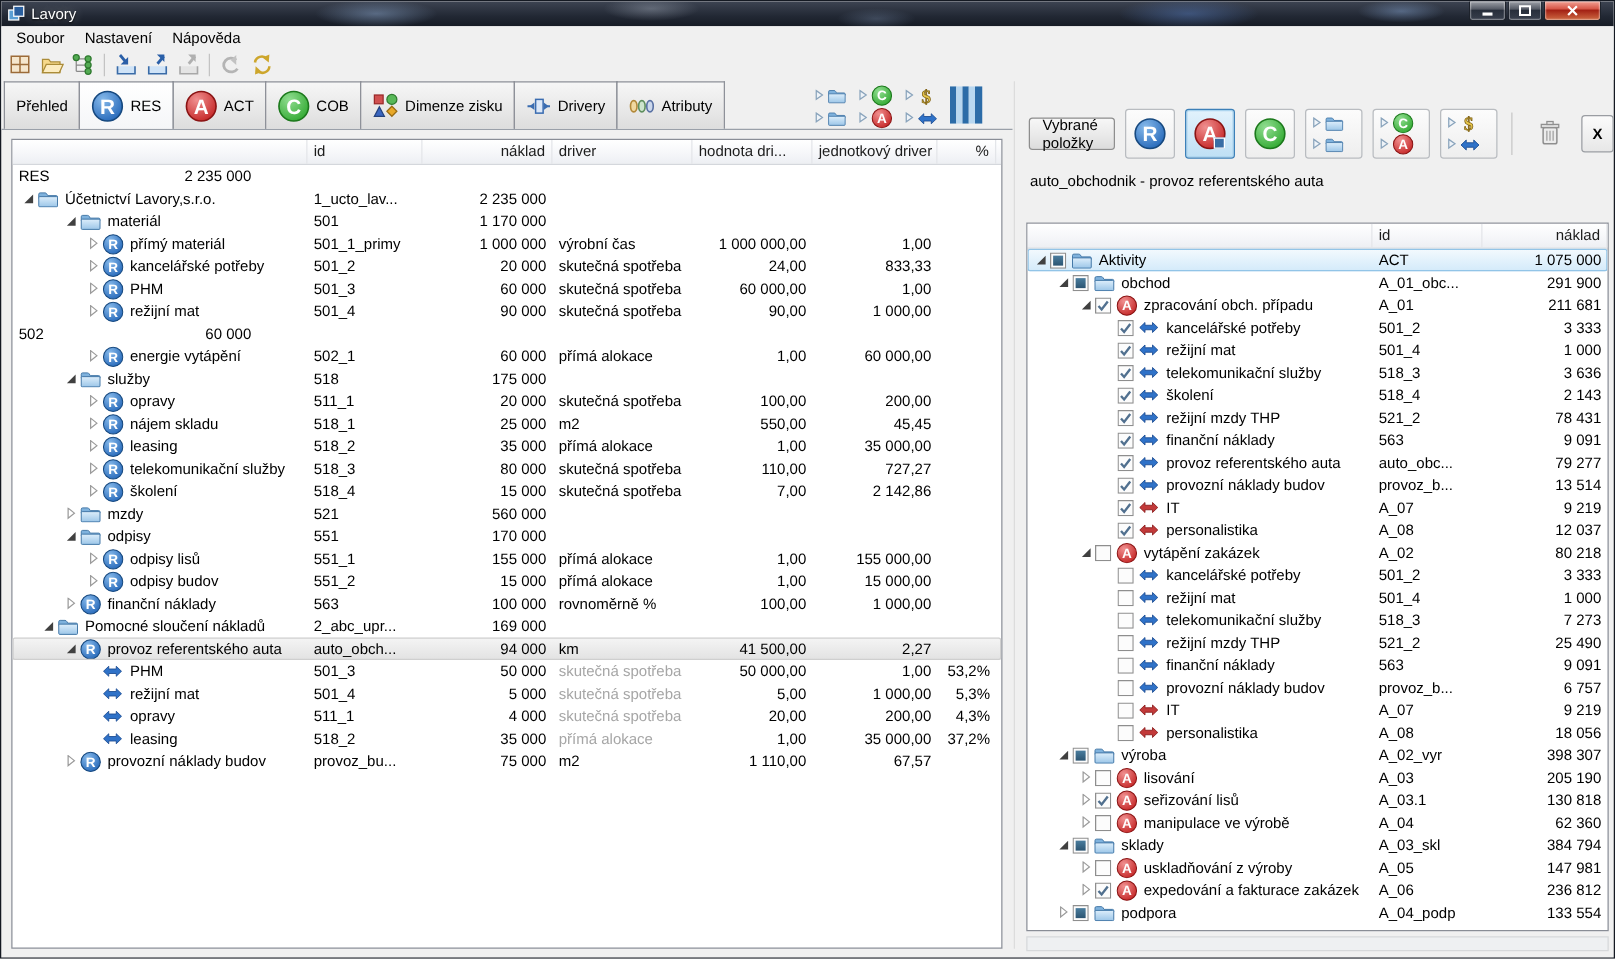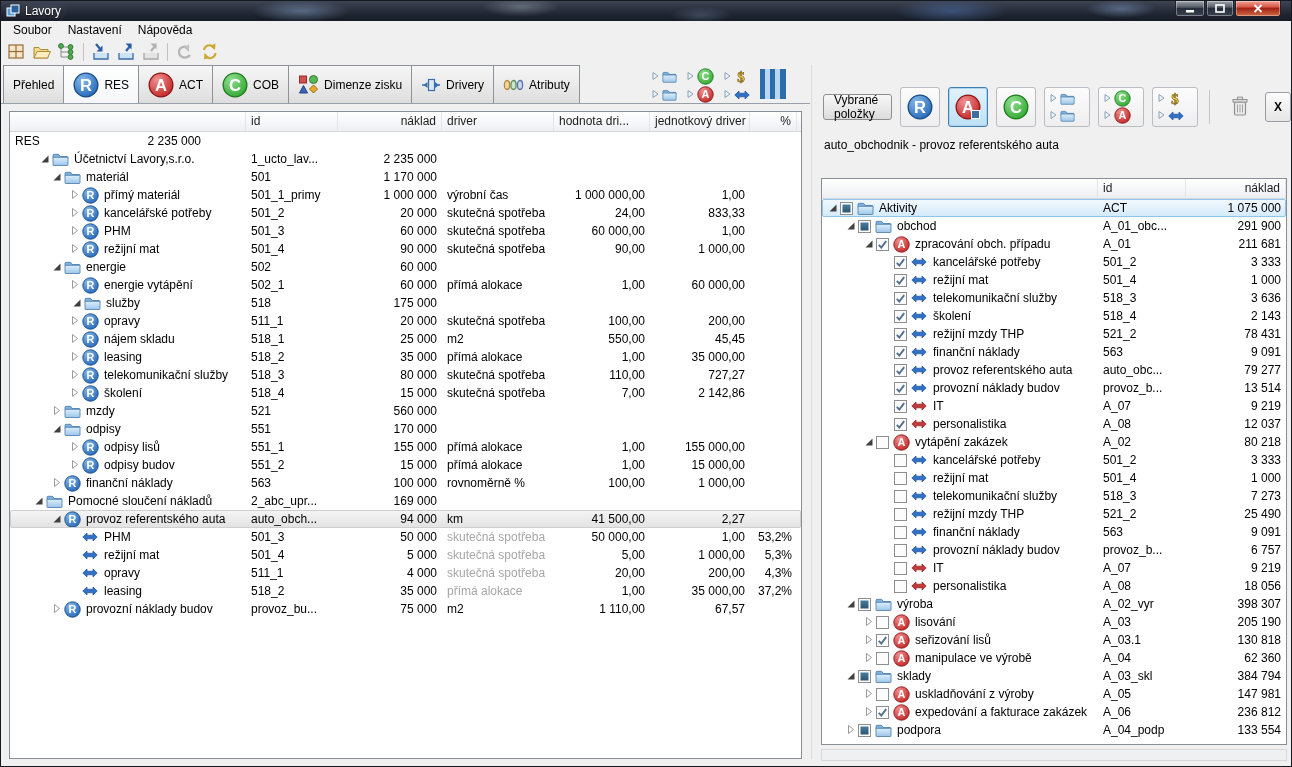--- a/index.html
+++ b/index.html
@@ -386,7 +386,7 @@
           <span class="cell rc6 num"></span>
         </div>
         <div class="trow">
-          <span class="cell cname rc0" style="padding-left:28px">
+          <span class="cell cname rc0" style="padding-left:6px">
             <span class="exp">
               <svg width="10" height="10">
                 <polygon points="8.5,1.5 8.5,8.5 1.5,8.5" fill="#404040"></polygon>

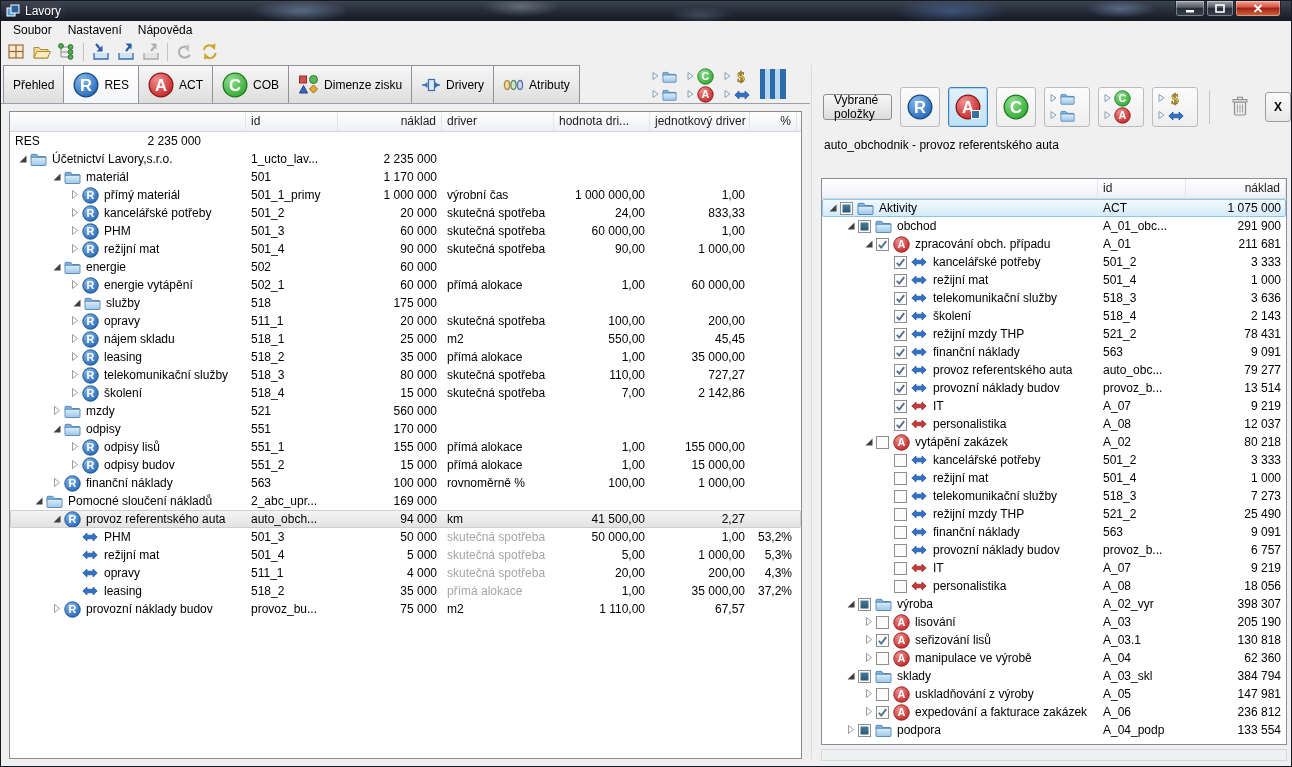--- a/index.html
+++ b/index.html
@@ -554,26 +554,6 @@
           <span class="cell rc6 num"></span>
         </div>
         <div class="trow">
-          <span class="cell cname rc0" style="padding-left:40px">
-            <span class="exp">
-              <svg width="10" height="10">
-                <polygon points="8.5,1.5 8.5,8.5 1.5,8.5" fill="#404040"></polygon>
-              </svg>
-            </span>
-            <span class="ricon">
-              <svg width="17" height="13" viewBox="0 0 17 13">
-                <defs>
-                  <linearGradient id="g_f" x1="0" y1="0" x2="0" y2="1">
-                    <stop offset="0" stop-color="#ddeefb"></stop>
-                    <stop offset="1" stop-color="#9cc6e8"></stop>
-                  </linearGradient>
-                </defs>
-                <path d="M1 5 V2.4 Q1 1.3 2.1 1.3 H6 Q6.9 1.3 7.3 2 L8.2 3.5 H15 Q16 3.5 16 4.5 V5.5 H1 Z" fill="#7fb2dd" stroke="#4579a8" stroke-width="0.8"></path>
-                <rect x="1" y="4.3" width="15" height="8.2" rx="0.8" fill="url(#g_f)" stroke="#4579a8" stroke-width="0.8"></rect>
-              </svg>
-            </span>
-            <span class="lbl">energie</span>
-          </span>
           <span class="cell rc1">502</span>
           <span class="cell rc2 num">60 000</span>
           <span class="cell rc3"></span>

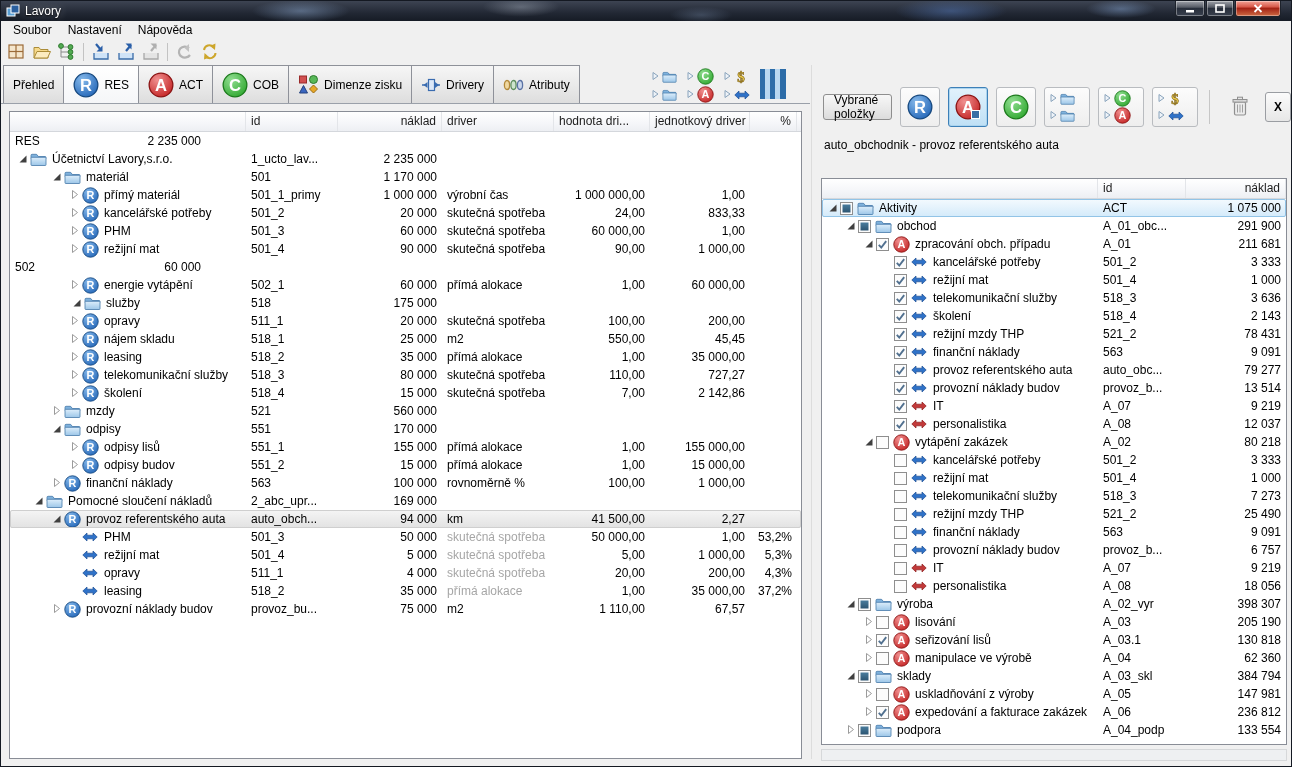--- a/index.html
+++ b/index.html
@@ -590,7 +590,7 @@
           <span class="cell rc6 num"></span>
         </div>
         <div class="trow">
-          <span class="cell cname rc0" style="padding-left:60px">
+          <span class="cell cname rc0" style="padding-left:40px">
             <span class="exp">
               <svg width="10" height="10">
                 <polygon points="8.5,1.5 8.5,8.5 1.5,8.5" fill="#404040"></polygon>

